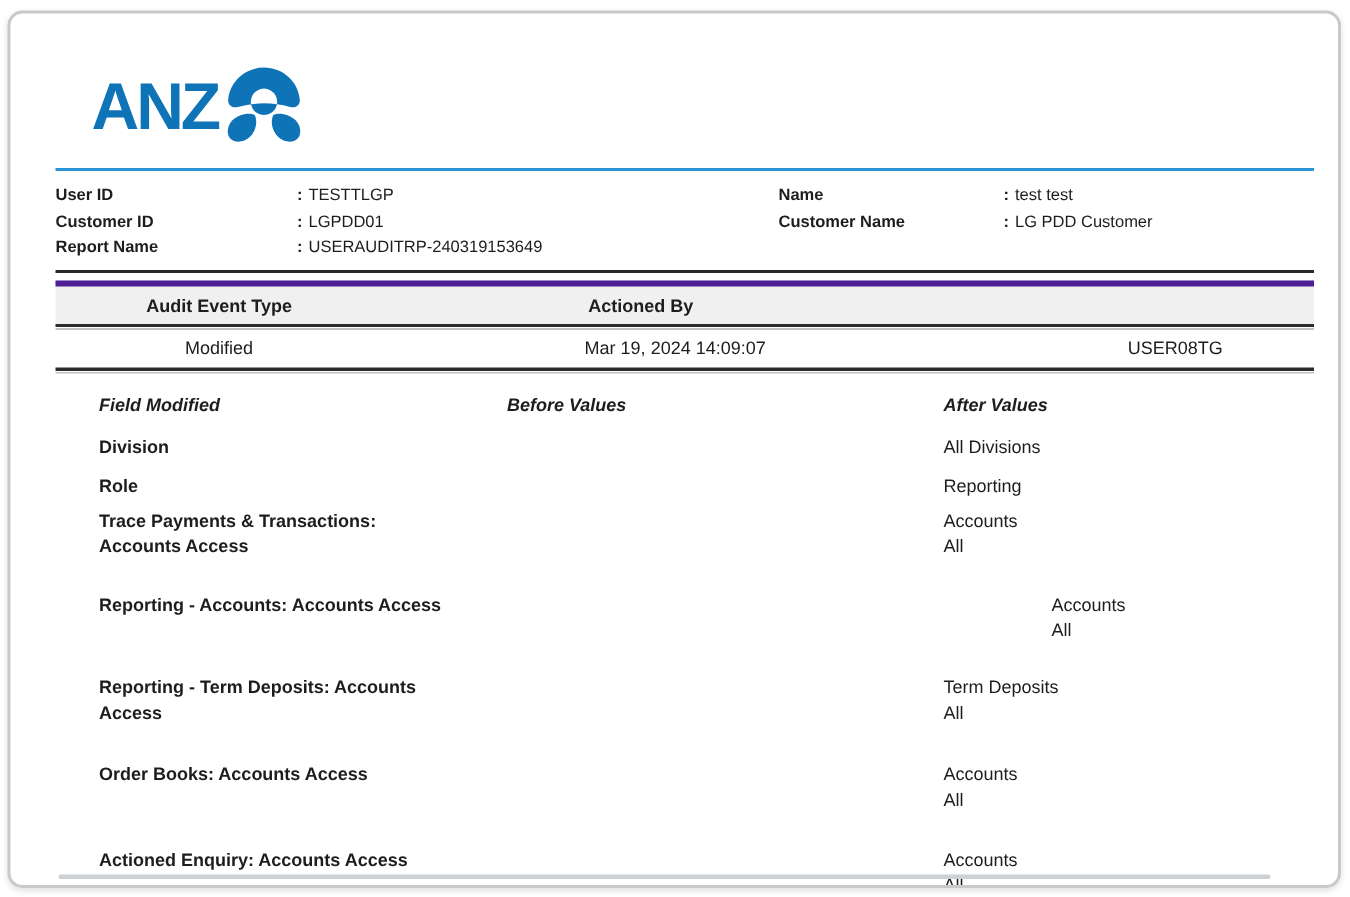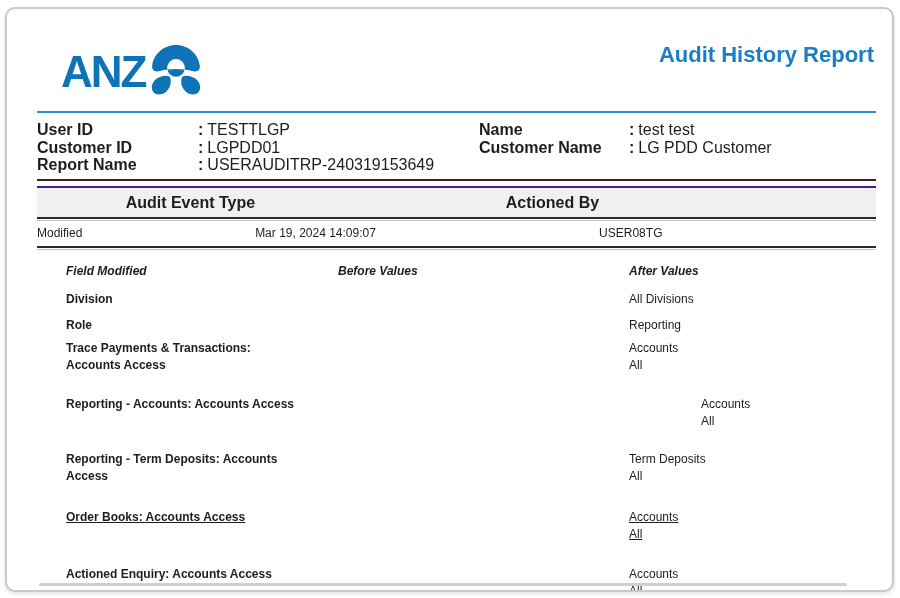--- a/index.html
+++ b/index.html
@@ -85,7 +85,6 @@
         </span>
       </div>
       <div class="titles">
-        <div class="report-title">Audit History Report</div>
       </div>
     </div>
 

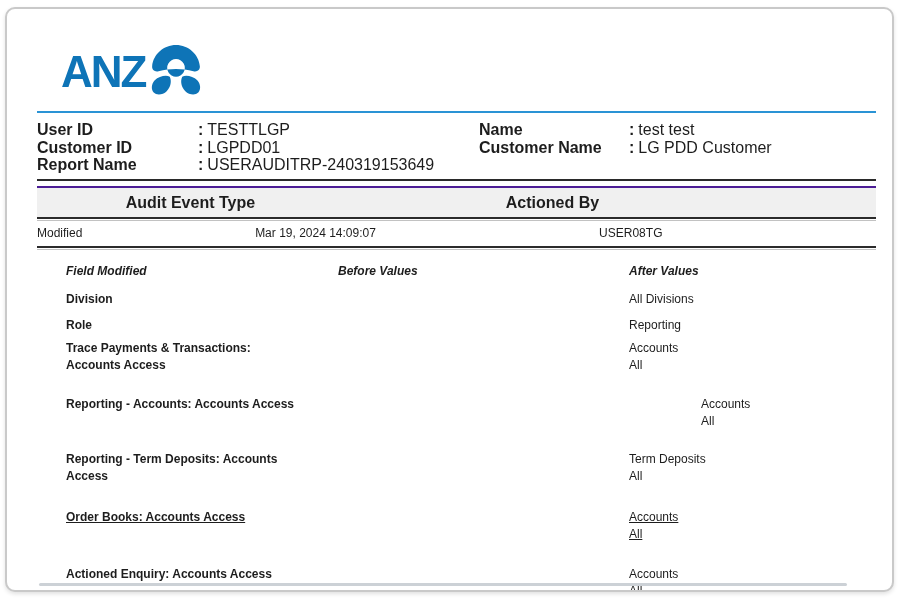--- a/index.html
+++ b/index.html
@@ -24,7 +24,7 @@
   .blue-divider { height:2px; background:#2a93d5; margin-top:8px; }
 
   
-  .info-block { display:flex; margin-top:8px; font-size:16px; line-height:17.5px; }
+  .info-block { display:flex; margin-top:8px; font-size:11px; line-height:17.5px;gap:40px; }
   .info-col-left { flex:0 0 442px; }
   .info-col-right { flex:1; }
   .info-row { display:flex; }

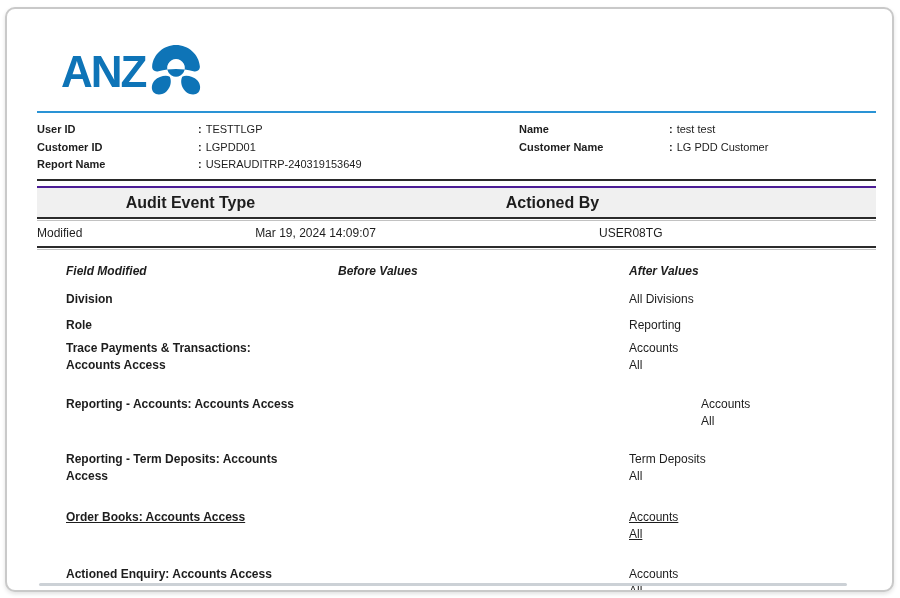--- a/index.html
+++ b/index.html
@@ -37,9 +37,9 @@
   
   .audit-header-row {
     display:grid; grid-template-columns:26% 41% 33%;
-    background:#f0f0f0; border-top:2px solid #4c1d95;
+    background:#f0f0f0; border-top:4px solid #4c1d95;
     margin-top:5px; padding:6px 0 5px;
-    font-weight:bold; font-size:16px; text-align:right;
+    font-weight:bold; font-size:12px; text-align:center;
   }
   .dbl-line { height:4px; background:linear-gradient(#2b2b2b 0 2px, #ffffff 2px 3px, #c2c2c2 3px 4px); }
   .audit-data-row {

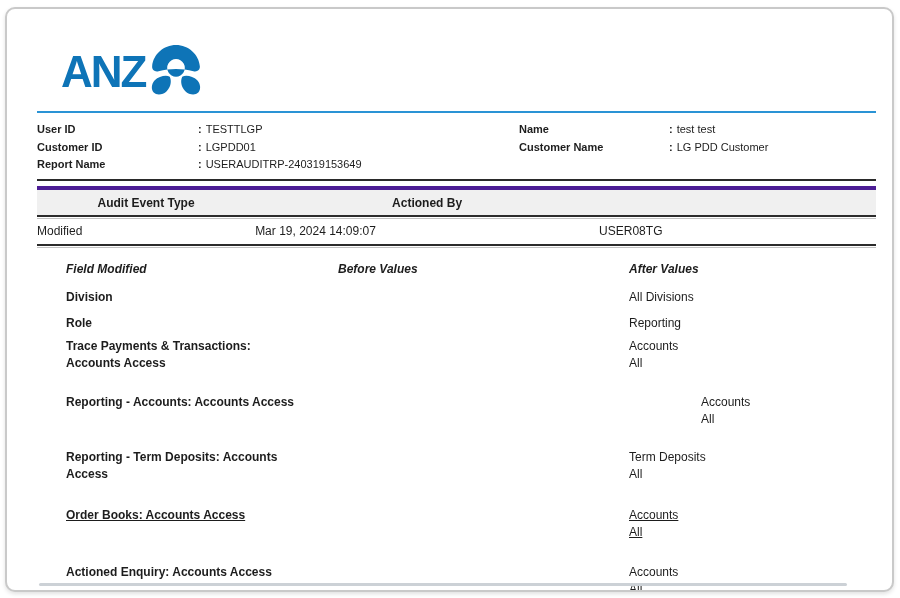--- a/index.html
+++ b/index.html
@@ -44,7 +44,7 @@
   .dbl-line { height:4px; background:linear-gradient(#2b2b2b 0 2px, #ffffff 2px 3px, #c2c2c2 3px 4px); }
   .audit-data-row {
     display:grid; grid-template-columns:26% 41% 33%;
-    padding:5px 0 6px; font-size:12px; text-align:left;
+    padding:5px 0 6px; font-size:12px; text-align:center;gap:23px;
   }
 
   

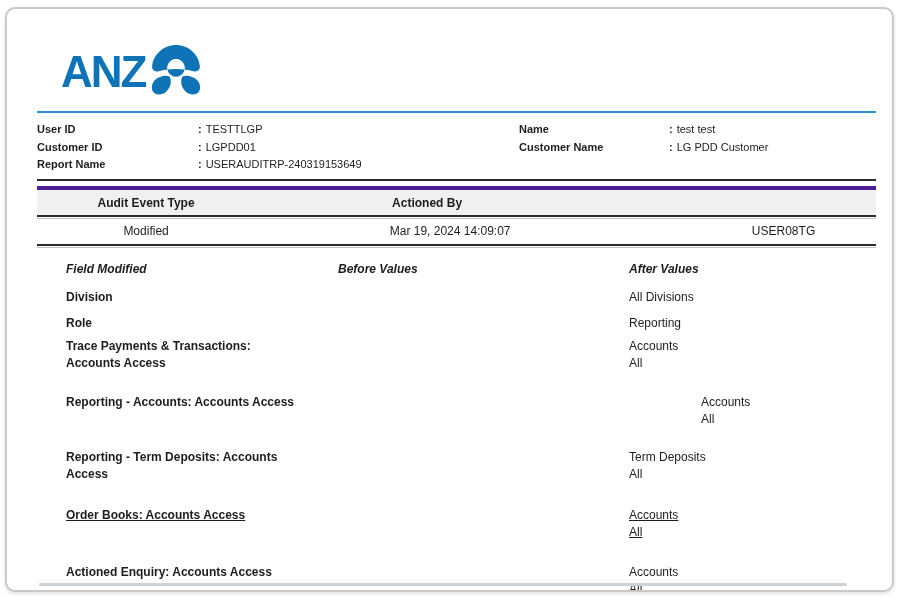--- a/index.html
+++ b/index.html
@@ -58,7 +58,7 @@
   .row-trace { margin-top:6px; }
   .row-rep-acc { margin-top:22px;gap:36px; }
   .row-rep-td { margin-top:21px; }
-  .row-order { margin-top:24px;text-decoration:underline; }
+  .row-order { margin-top:24px; }
   .row-general { margin-top:23px; }
 
   .page-end-shadow {

